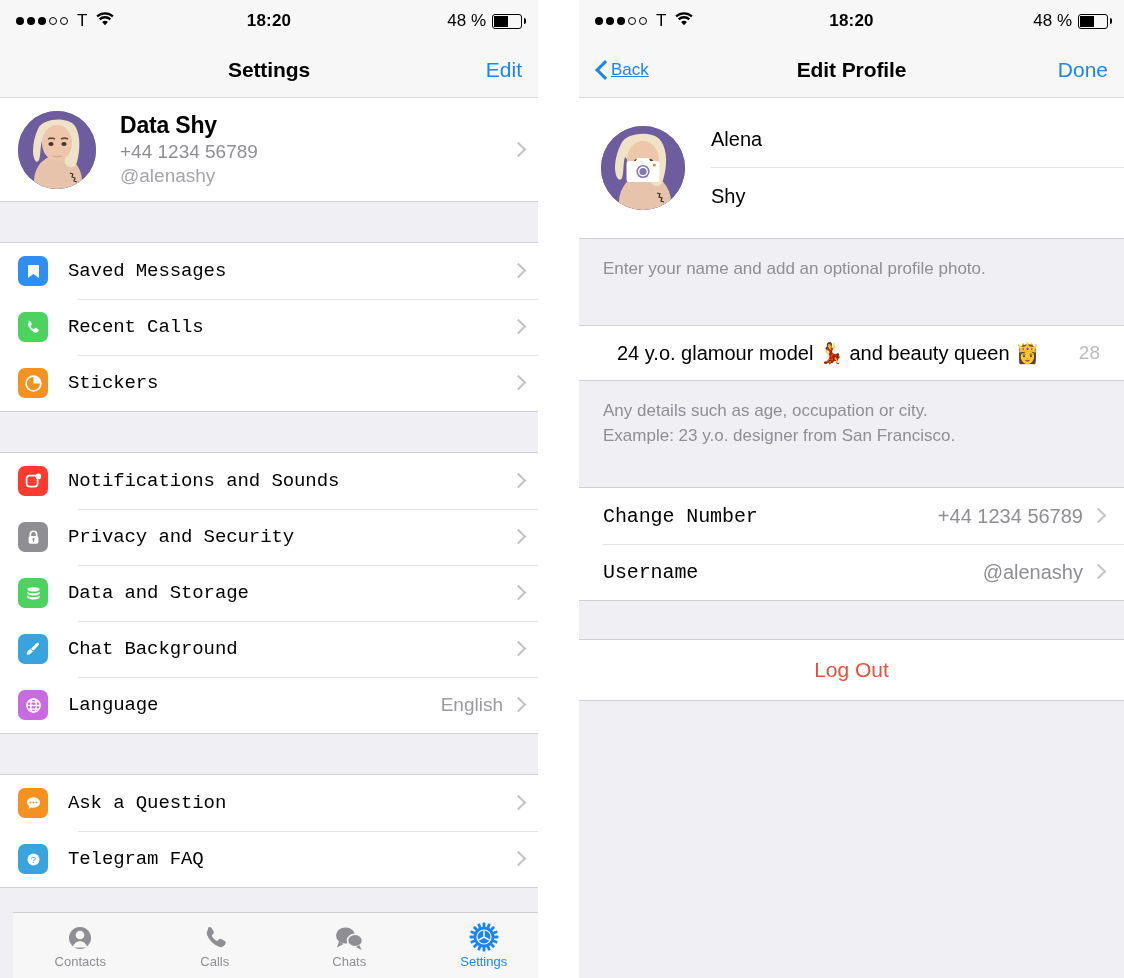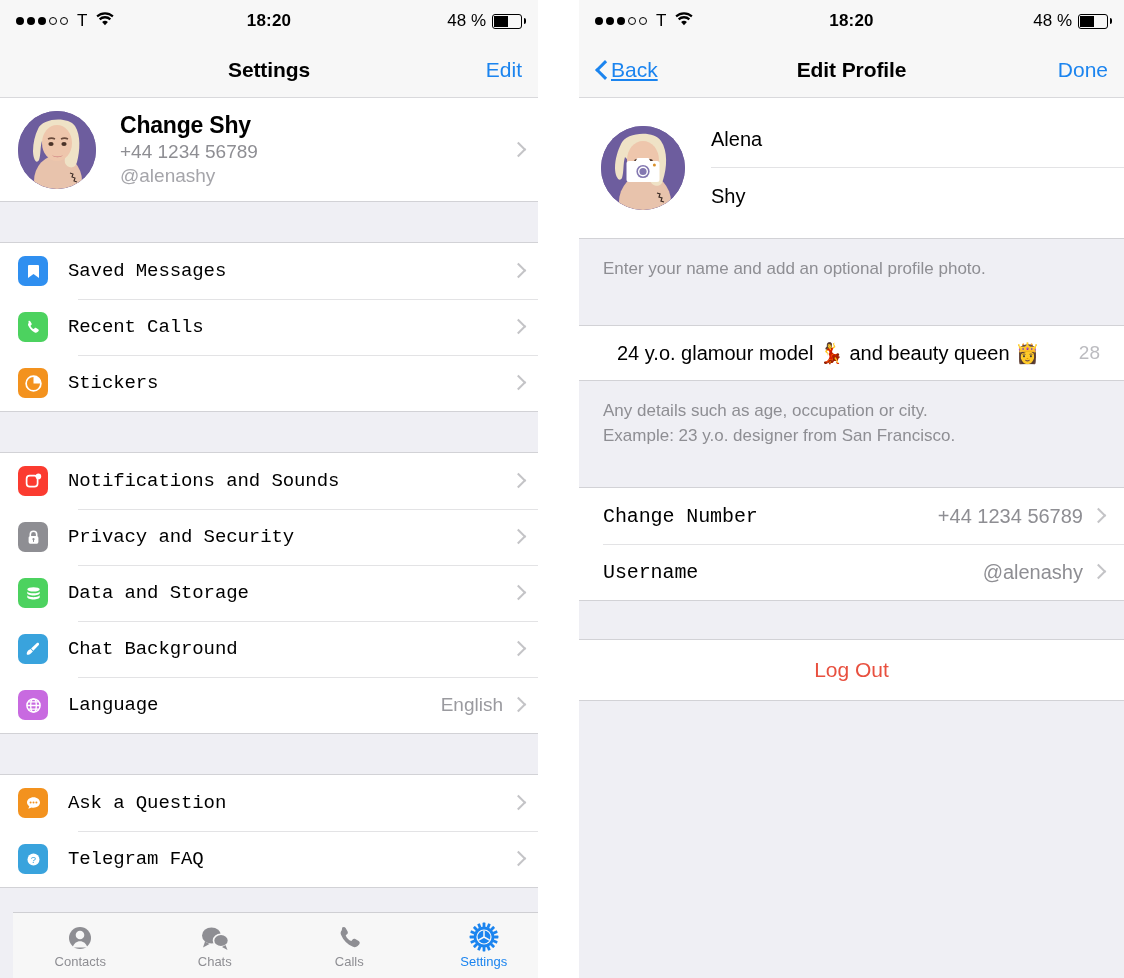--- a/index.html
+++ b/index.html
@@ -65,7 +65,7 @@
   }
   .nav-back {
     display: flex; align-items: center; gap: 5px;
-    font-size: 21px; color: #1b84ef; position: relative; z-index: 2; cursor: pointer; text-decoration: underline;
+    font-size: 17px; color: #1b84ef; position: relative; z-index: 2; cursor: pointer; text-decoration: underline;
   }
   .chev-left {
     width: 11px; height: 19px; position: relative; display: inline-block;

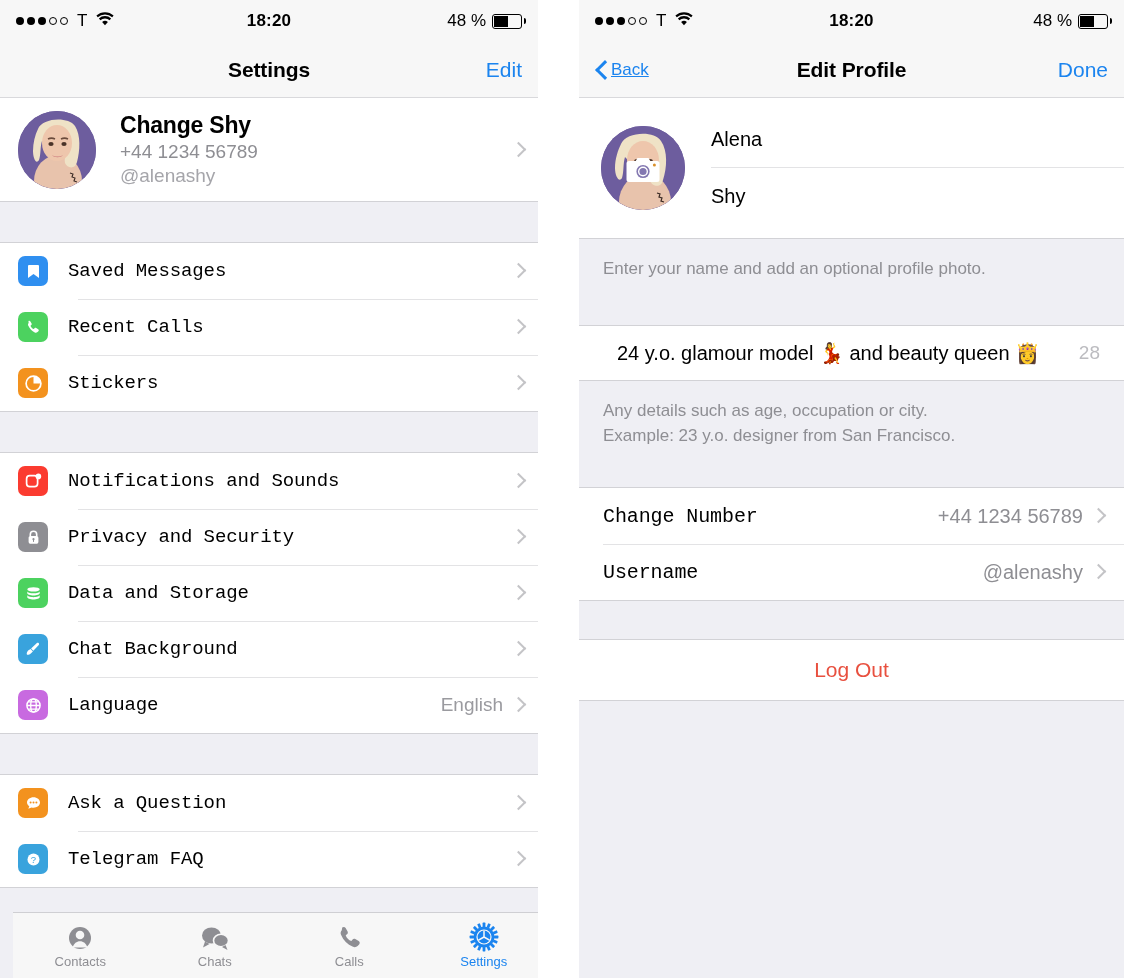--- a/index.html
+++ b/index.html
@@ -246,7 +246,7 @@
           </svg>
         </div>
         <div class="profile-texts">
-          <div class="p-name">Change Shy</div>
+          <div class="p-name">Data Shy</div>
           <div class="p-phone">+44 1234 56789</div>
           <div class="p-user">@alenashy</div>
         </div>

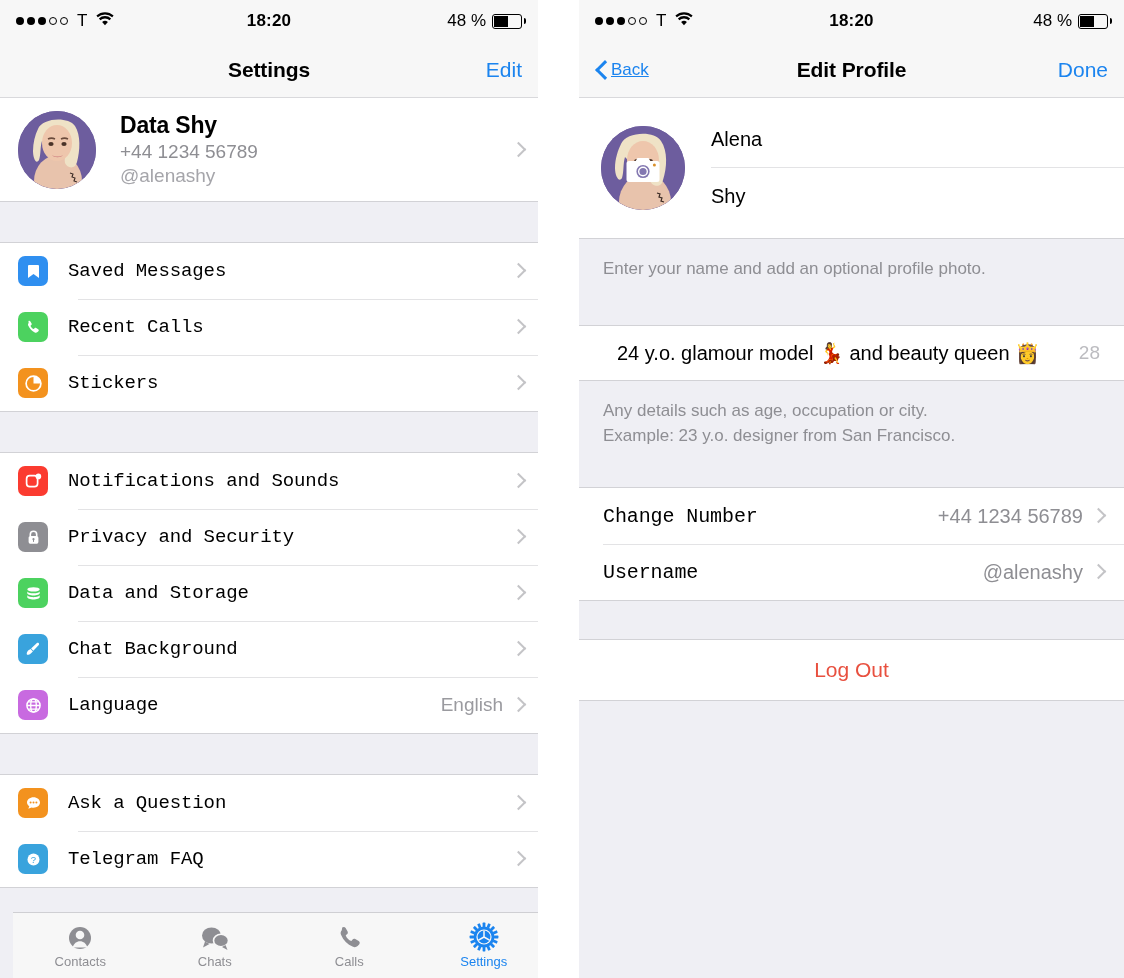--- a/index.html
+++ b/index.html
@@ -388,6 +388,14 @@
       </div>
       <div class="tab">
         <span class="tab-ico">
+          <svg width="28" height="28" viewBox="0 0 28 28">
+            <path d="M7.2 3.6c1-1 2.8-.8 3.4.4l2 3.4c.5 1 .3 2.2-.6 2.9l-1.3 1c.8 2.7 3 4.9 5.7 5.8l1-1.4c.7-.9 1.9-1.1 2.9-.6l3.4 2c1.2.7 1.4 2.4.4 3.4l-1.5 1.5c-1.2 1.2-3 1.5-4.6.8-5.7-2.4-9.6-6.3-12-12-.7-1.6-.4-3.4.8-4.6z" fill="#8e8e93"></path>
+          </svg>
+        </span>
+        <span class="tab-label">Calls</span>
+      </div>
+      <div class="tab">
+        <span class="tab-ico">
           <svg width="30" height="28" viewBox="0 0 30 28">
             <ellipse cx="11.5" cy="11.5" rx="9.5" ry="8" fill="#8e8e93"></ellipse>
             <path d="M5 17.5l-2 6 6.5-3.5z" fill="#8e8e93"></path>
@@ -396,14 +404,6 @@
           </svg>
         </span>
         <span class="tab-label">Chats</span>
-      </div>
-      <div class="tab">
-        <span class="tab-ico">
-          <svg width="28" height="28" viewBox="0 0 28 28">
-            <path d="M7.2 3.6c1-1 2.8-.8 3.4.4l2 3.4c.5 1 .3 2.2-.6 2.9l-1.3 1c.8 2.7 3 4.9 5.7 5.8l1-1.4c.7-.9 1.9-1.1 2.9-.6l3.4 2c1.2.7 1.4 2.4.4 3.4l-1.5 1.5c-1.2 1.2-3 1.5-4.6.8-5.7-2.4-9.6-6.3-12-12-.7-1.6-.4-3.4.8-4.6z" fill="#8e8e93"></path>
-          </svg>
-        </span>
-        <span class="tab-label">Calls</span>
       </div>
       <div class="tab active">
         <span class="tab-ico">

